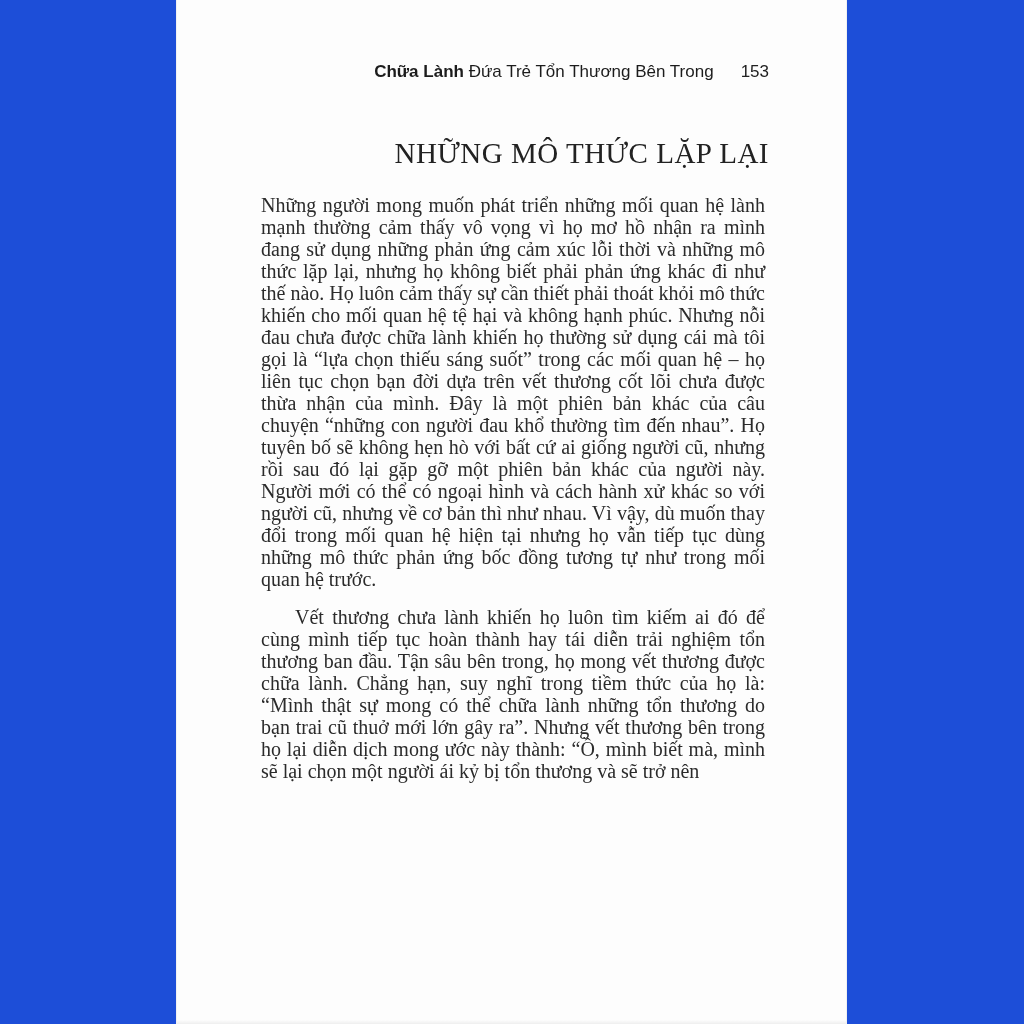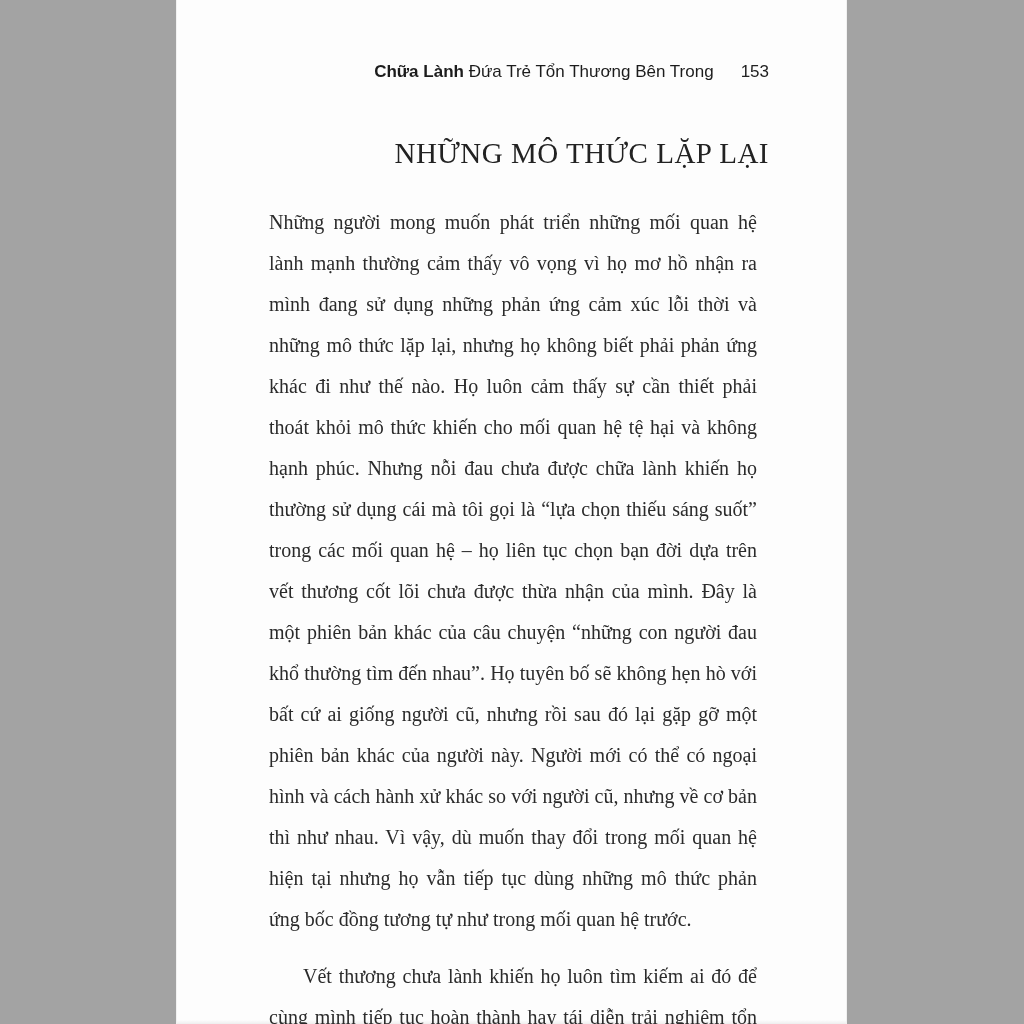--- a/index.html
+++ b/index.html
@@ -14,7 +14,7 @@
     position: relative;
     width: 1024px;
     height: 1024px;
-    background: #a3a3a3;
+    background: #1d4ed8;
     overflow: hidden;
   }
   

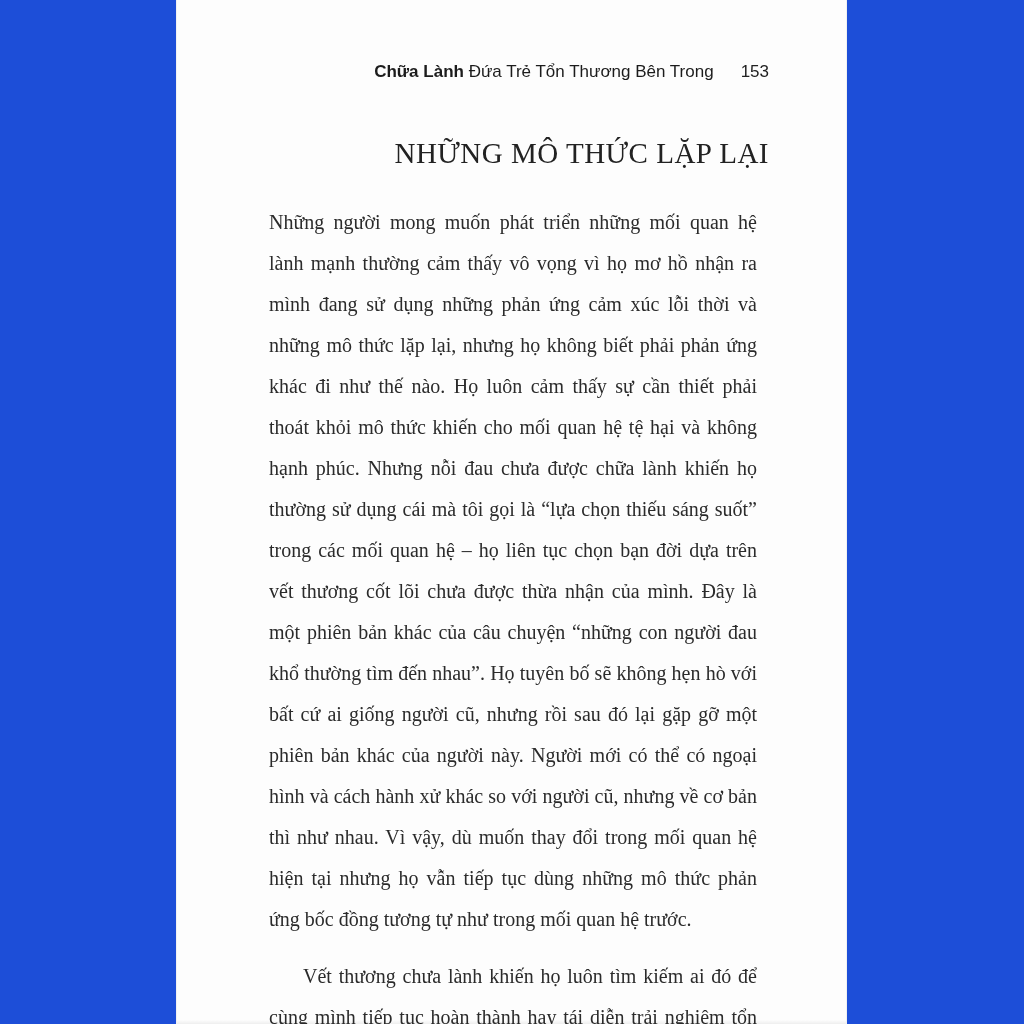--- a/index.html
+++ b/index.html
@@ -82,9 +82,9 @@
     color: #2b2b2b;
   }
   .body-text p {
-    margin: 12px;
+    margin: 4px;
     font-size: 20px;
-    line-height: 41px;
+    line-height: 22px;
     text-align: justify;
     text-justify: inter-word;
   }

